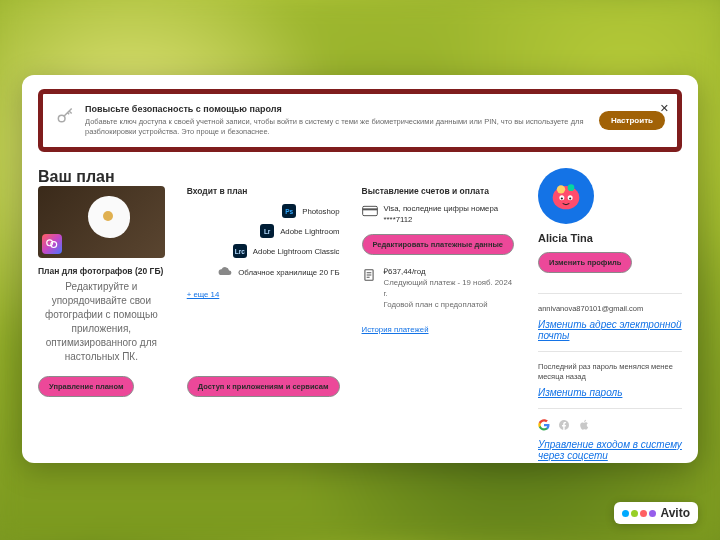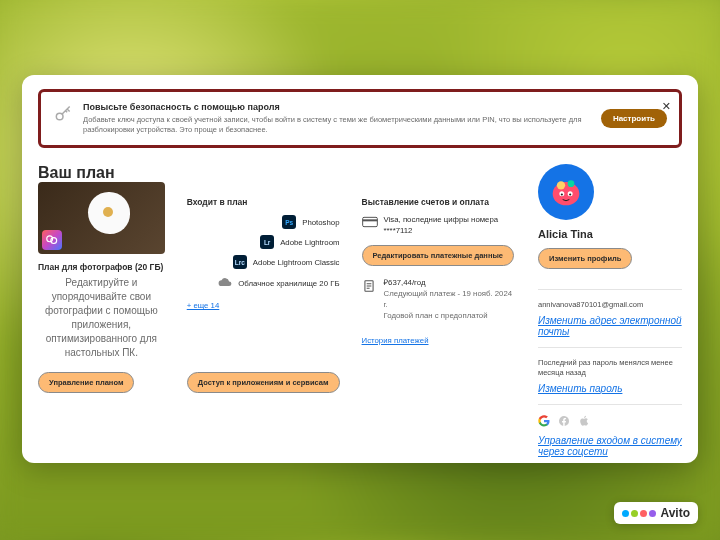--- a/index.html
+++ b/index.html
@@ -32,7 +32,7 @@
   color: #2c2c2c;
 }
 .banner {
-  border: 3px solid #7f1d1d;
+  border: 5px solid #7f1d1d;
   border-radius: 6px;
   padding: 10px 12px;
   display: flex;

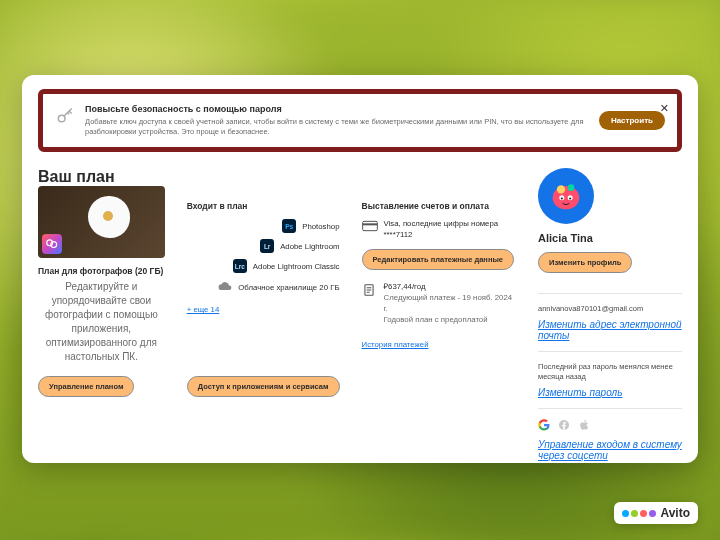--- a/index.html
+++ b/index.html
@@ -90,7 +90,7 @@
   cursor: pointer; font-weight: 600; align-self: flex-start;
   white-space: nowrap;
 }
-.sub-title { font-weight: 700; font-size: 8.5px; margin-bottom: 8px; margin-top: 15px; }
+.sub-title { font-weight: 700; font-size: 8.5px; margin-bottom: 8px; }
 .app-row { display: flex; align-items: center; gap: 6px; margin-bottom: 6px; font-size: 7.8px; justify-content: flex-end; }
 .app-icon {
   width: 14px; height: 14px; border-radius: 3px;

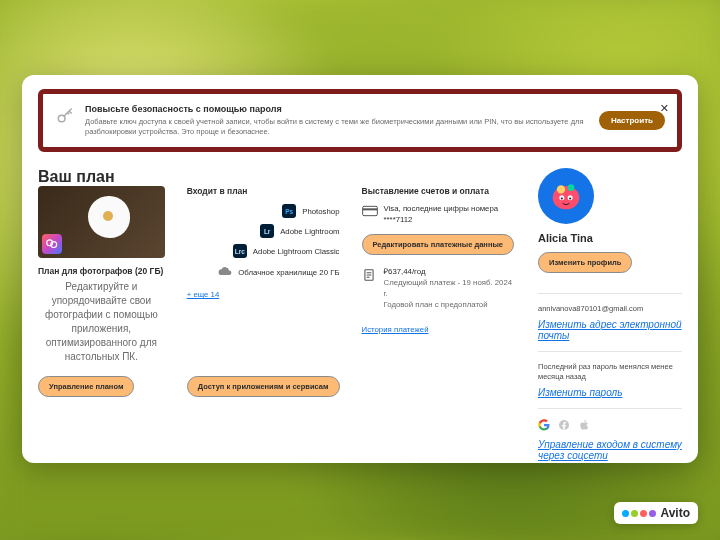--- a/index.html
+++ b/index.html
@@ -85,7 +85,7 @@
 .plan-name { font-weight: 700; font-size: 8.5px; margin-bottom: 4px; }
 .plan-desc { font-size: 10px; color: #6b6b6b; line-height: 1.4; margin-bottom: 12px; text-align: center; }
 .outline-btn {
-  border: 1px solid #8a8a8a; background: #fdba74; color: #2c2c2c;
+  border: 1px solid #8a8a8a; background: #ec4899; color: #2c2c2c;
   border-radius: 12px; padding: 5px 10px; font-size: 7.5px;
   cursor: pointer; font-weight: 600; align-self: flex-start;
   white-space: nowrap;

